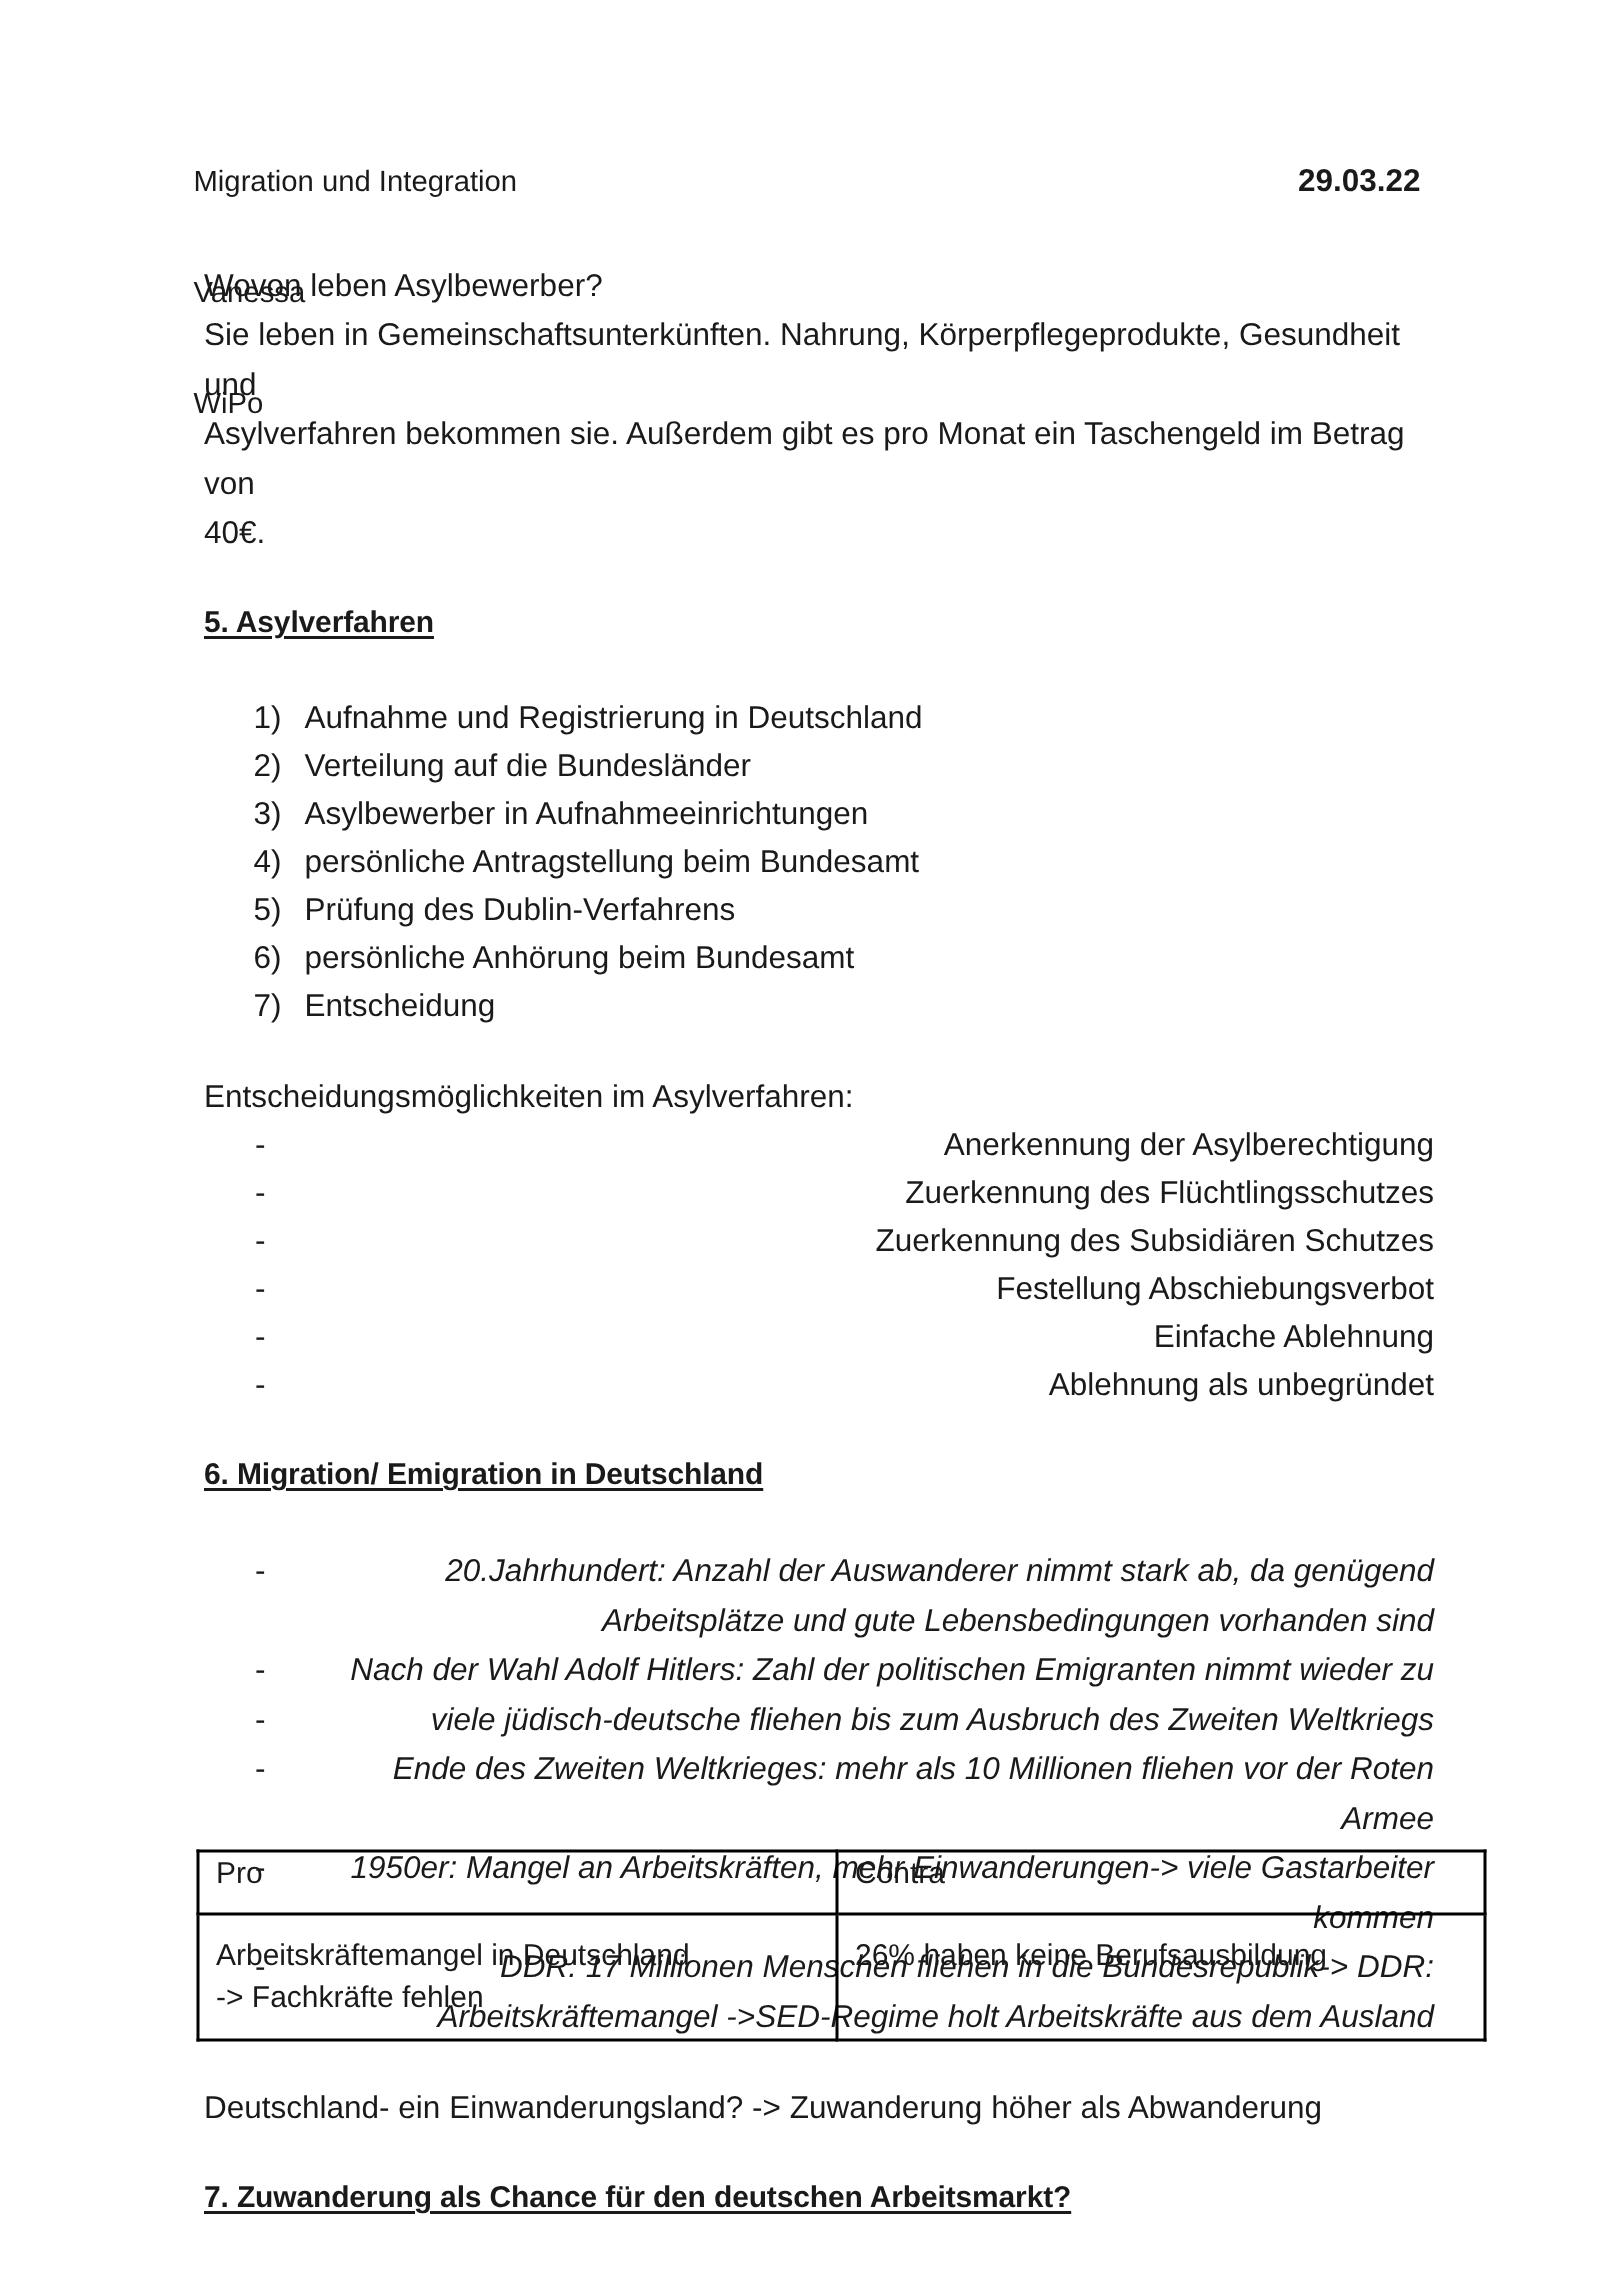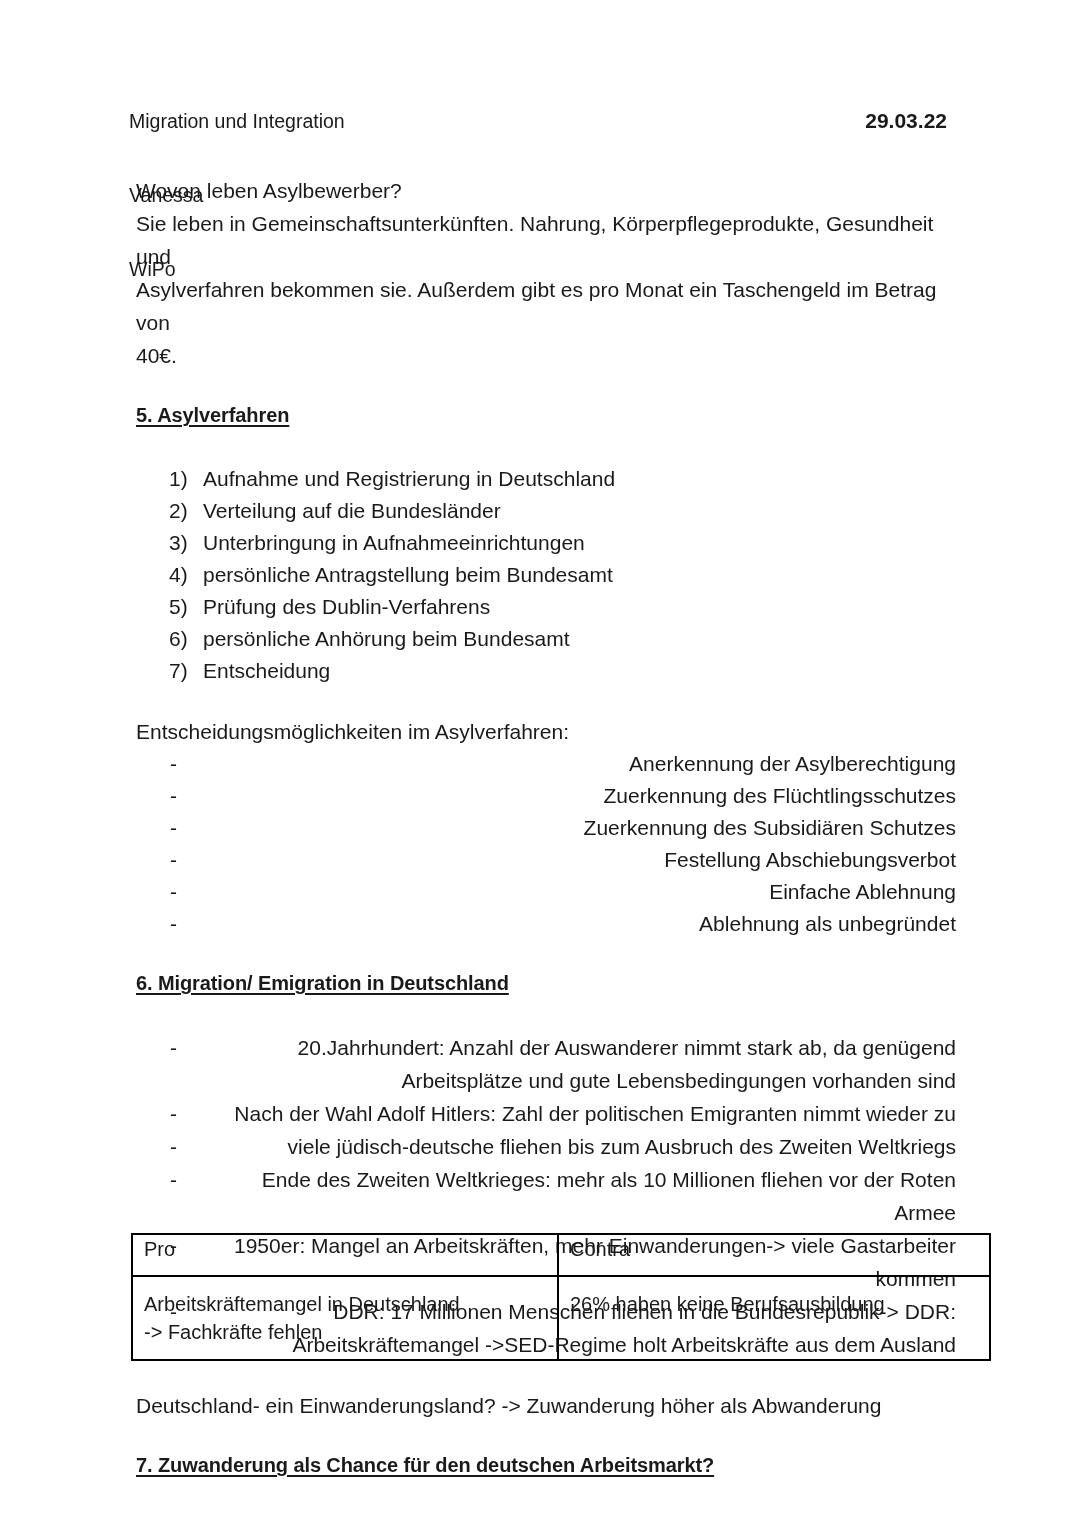--- a/index.html
+++ b/index.html
@@ -172,7 +172,7 @@
       </li>
       <li>
         <span class="num-marker">3)</span>
-        <span class="num-text">Unterbringung in Aufnahmeeinrichtungen</span>
+        <span class="num-text">Asylbewerber in Aufnahmeeinrichtungen</span>
       </li>
       <li>
         <span class="num-marker">4)</span>

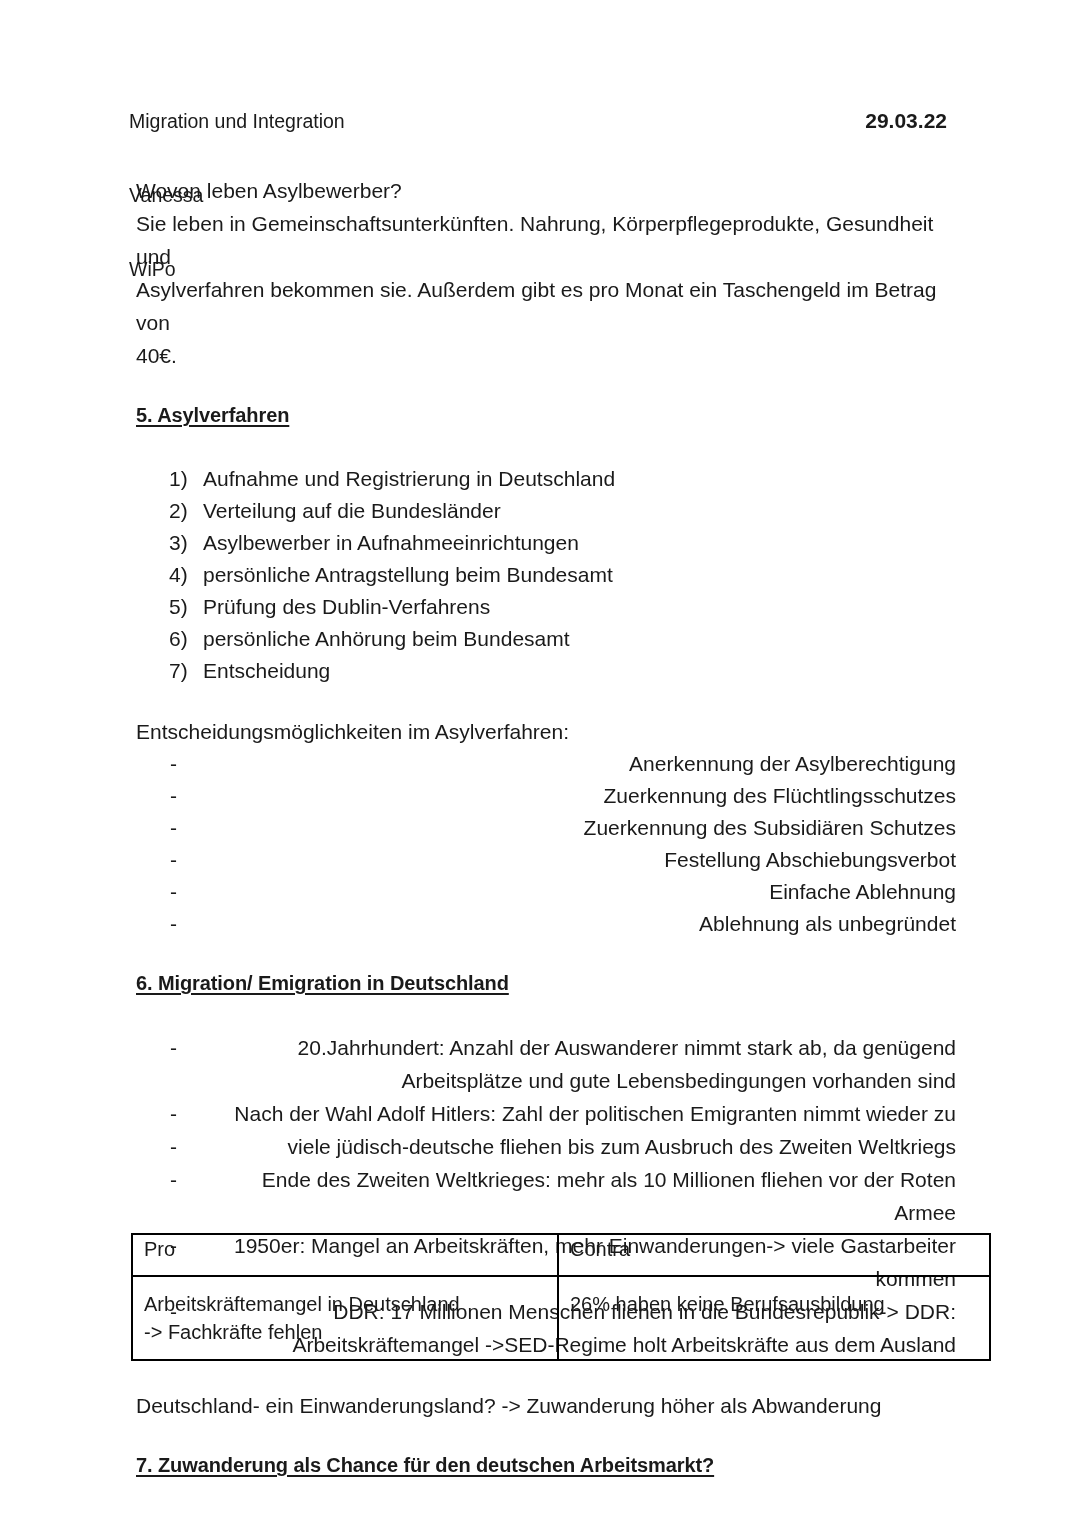--- a/index.html
+++ b/index.html
@@ -108,7 +108,7 @@
   .dash-text { flex: 1; text-align: right; }
 
   .dash-list.wide li { line-height: 33px; }
-  .dash-list.wide .dash-text { max-width: 790px; }
+  .dash-list.wide .dash-text { max-width: 790px; font-style: italic; }
 
   
   .pro-contra-table {

